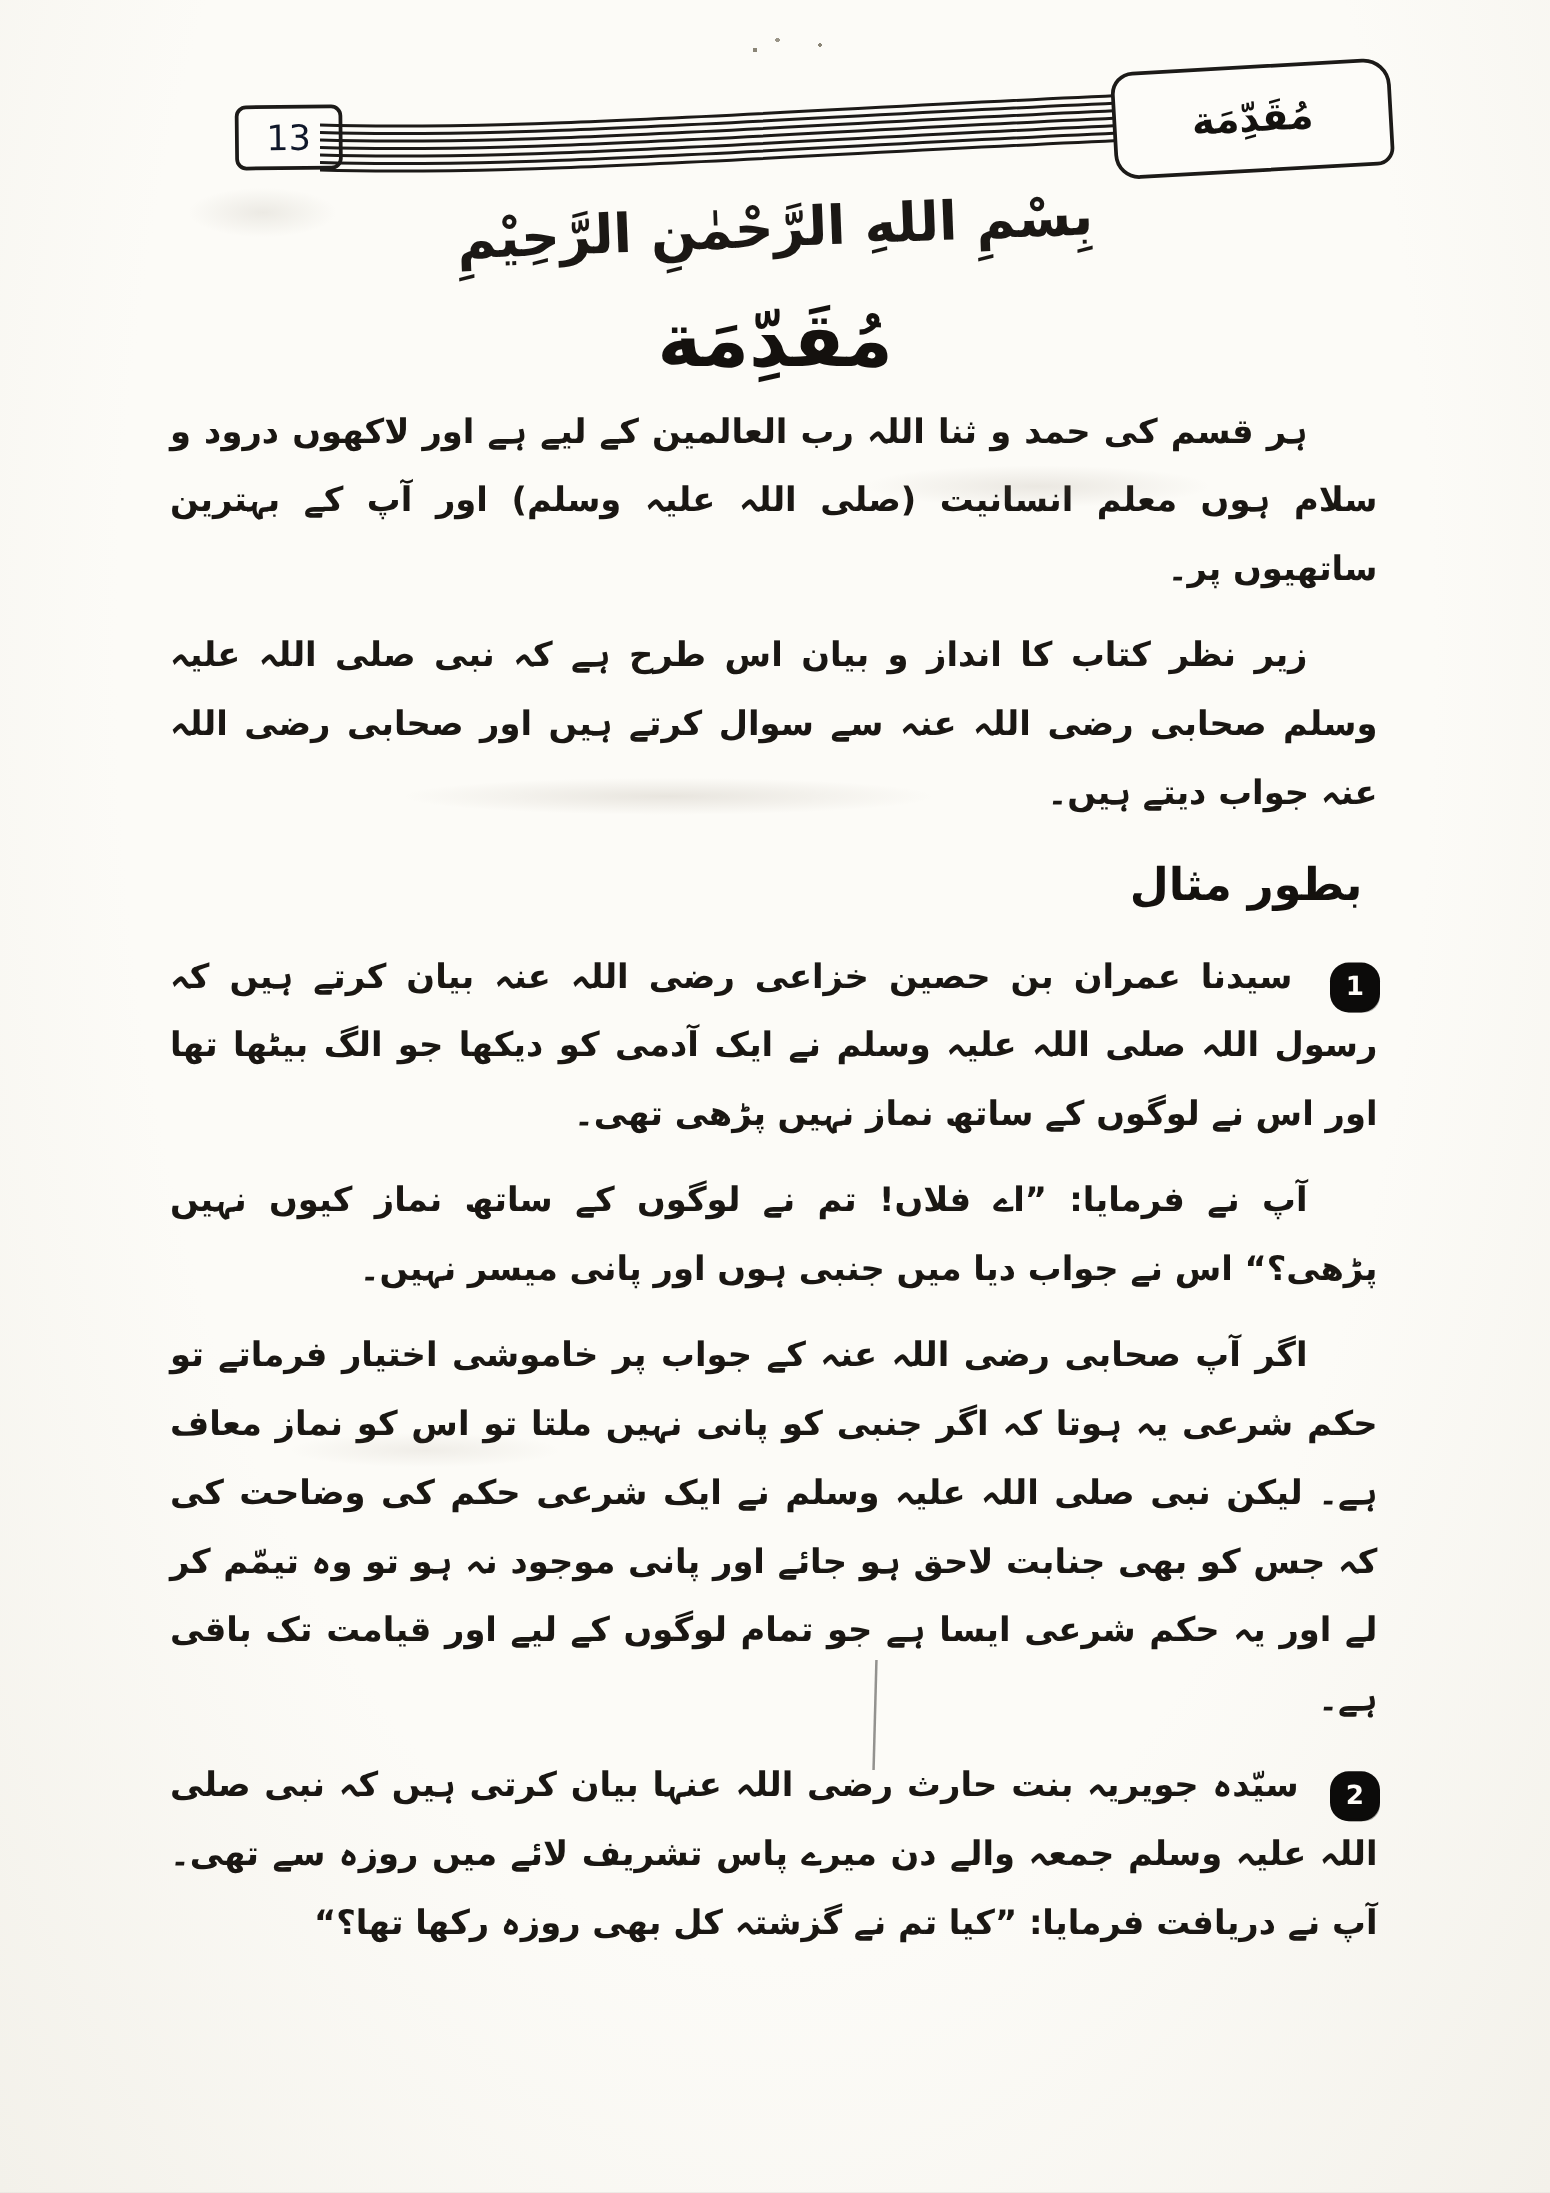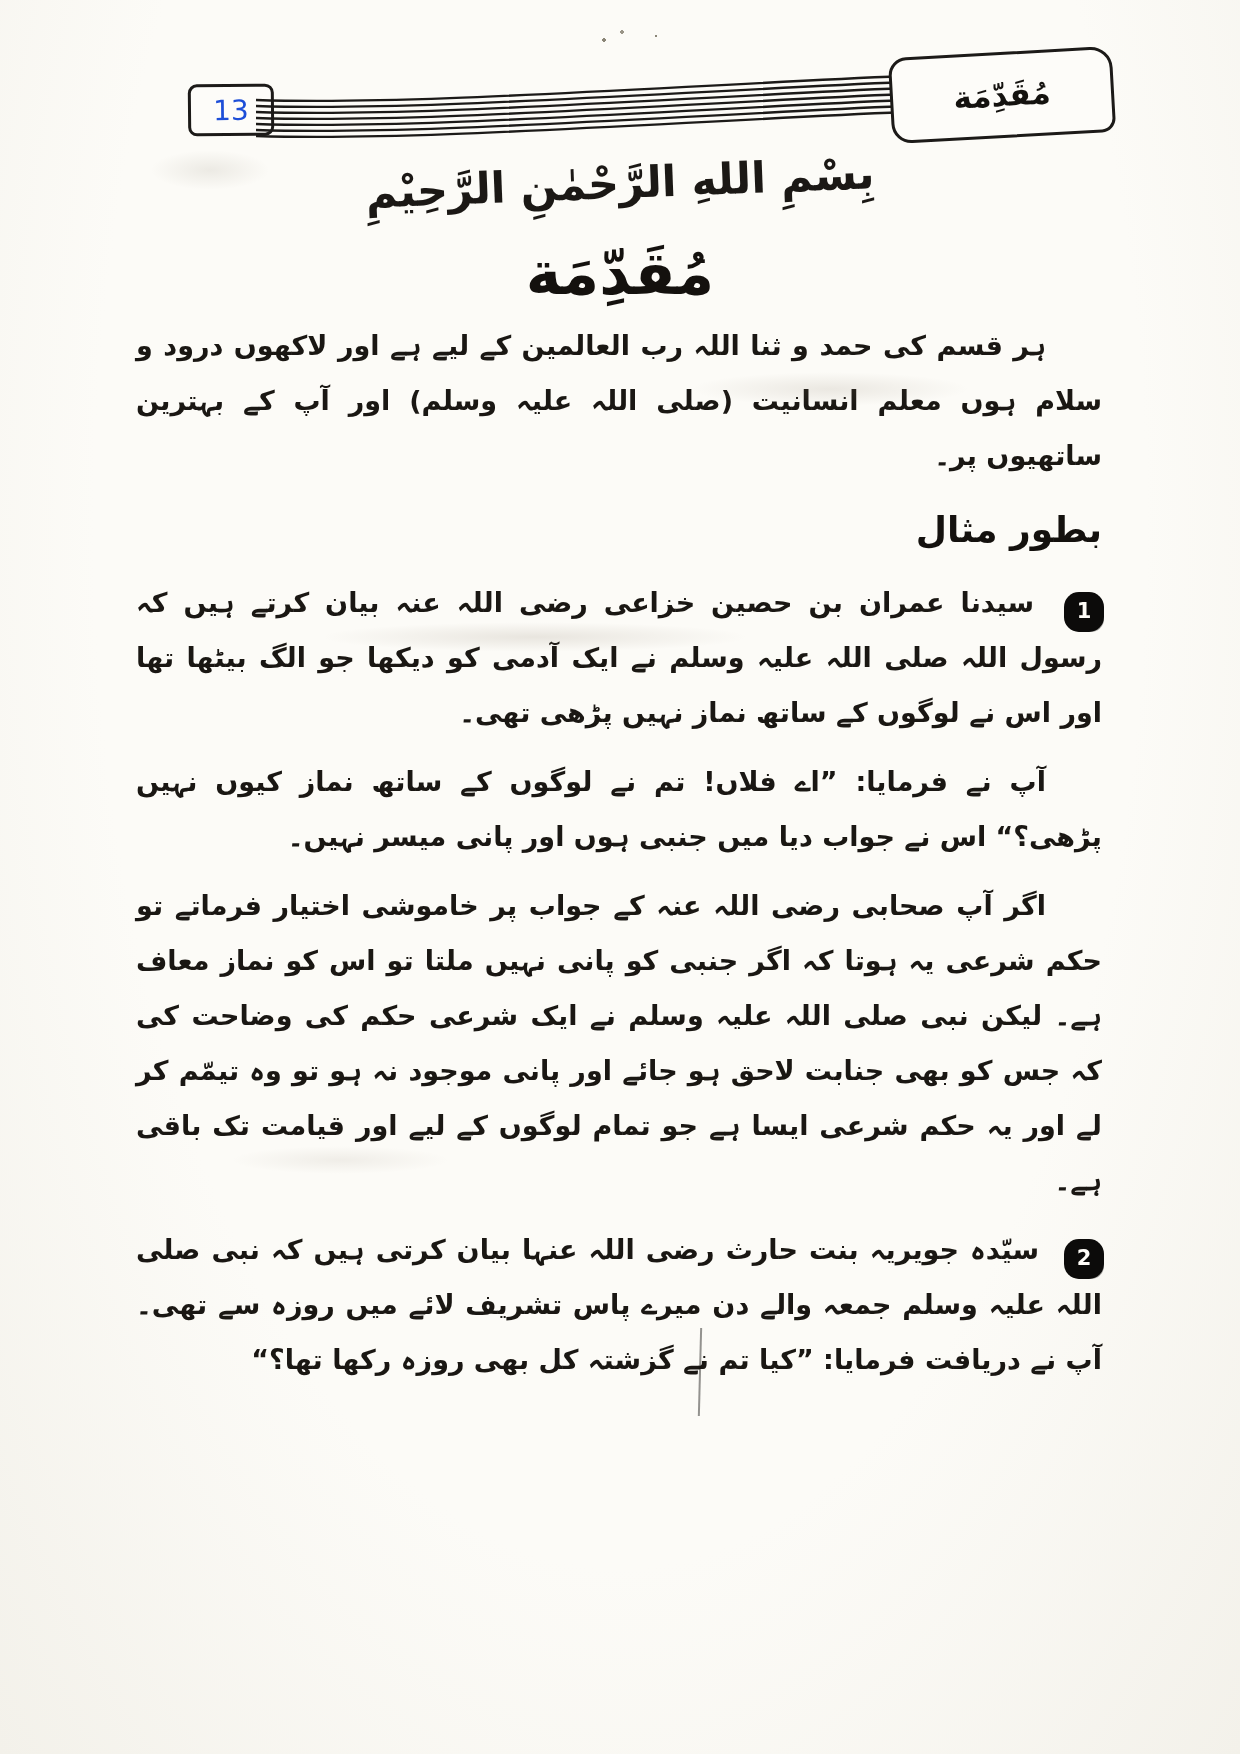--- a/index.html
+++ b/index.html
@@ -23,7 +23,7 @@
     position:absolute;left:188px;top:84px;width:80px;height:46px;
     border:3px solid #1c1a18;border-radius:9px;background:#fdfcf9;
     display:flex;align-items:center;justify-content:center;
-    font-size:28px;color:#1d4ed8;direction:ltr;
+    font-size:28px;color:#0f172a;direction:ltr;
     transform:rotate(-0.6deg);
   }
   .header-lines{position:absolute;left:256px;top:72px;}

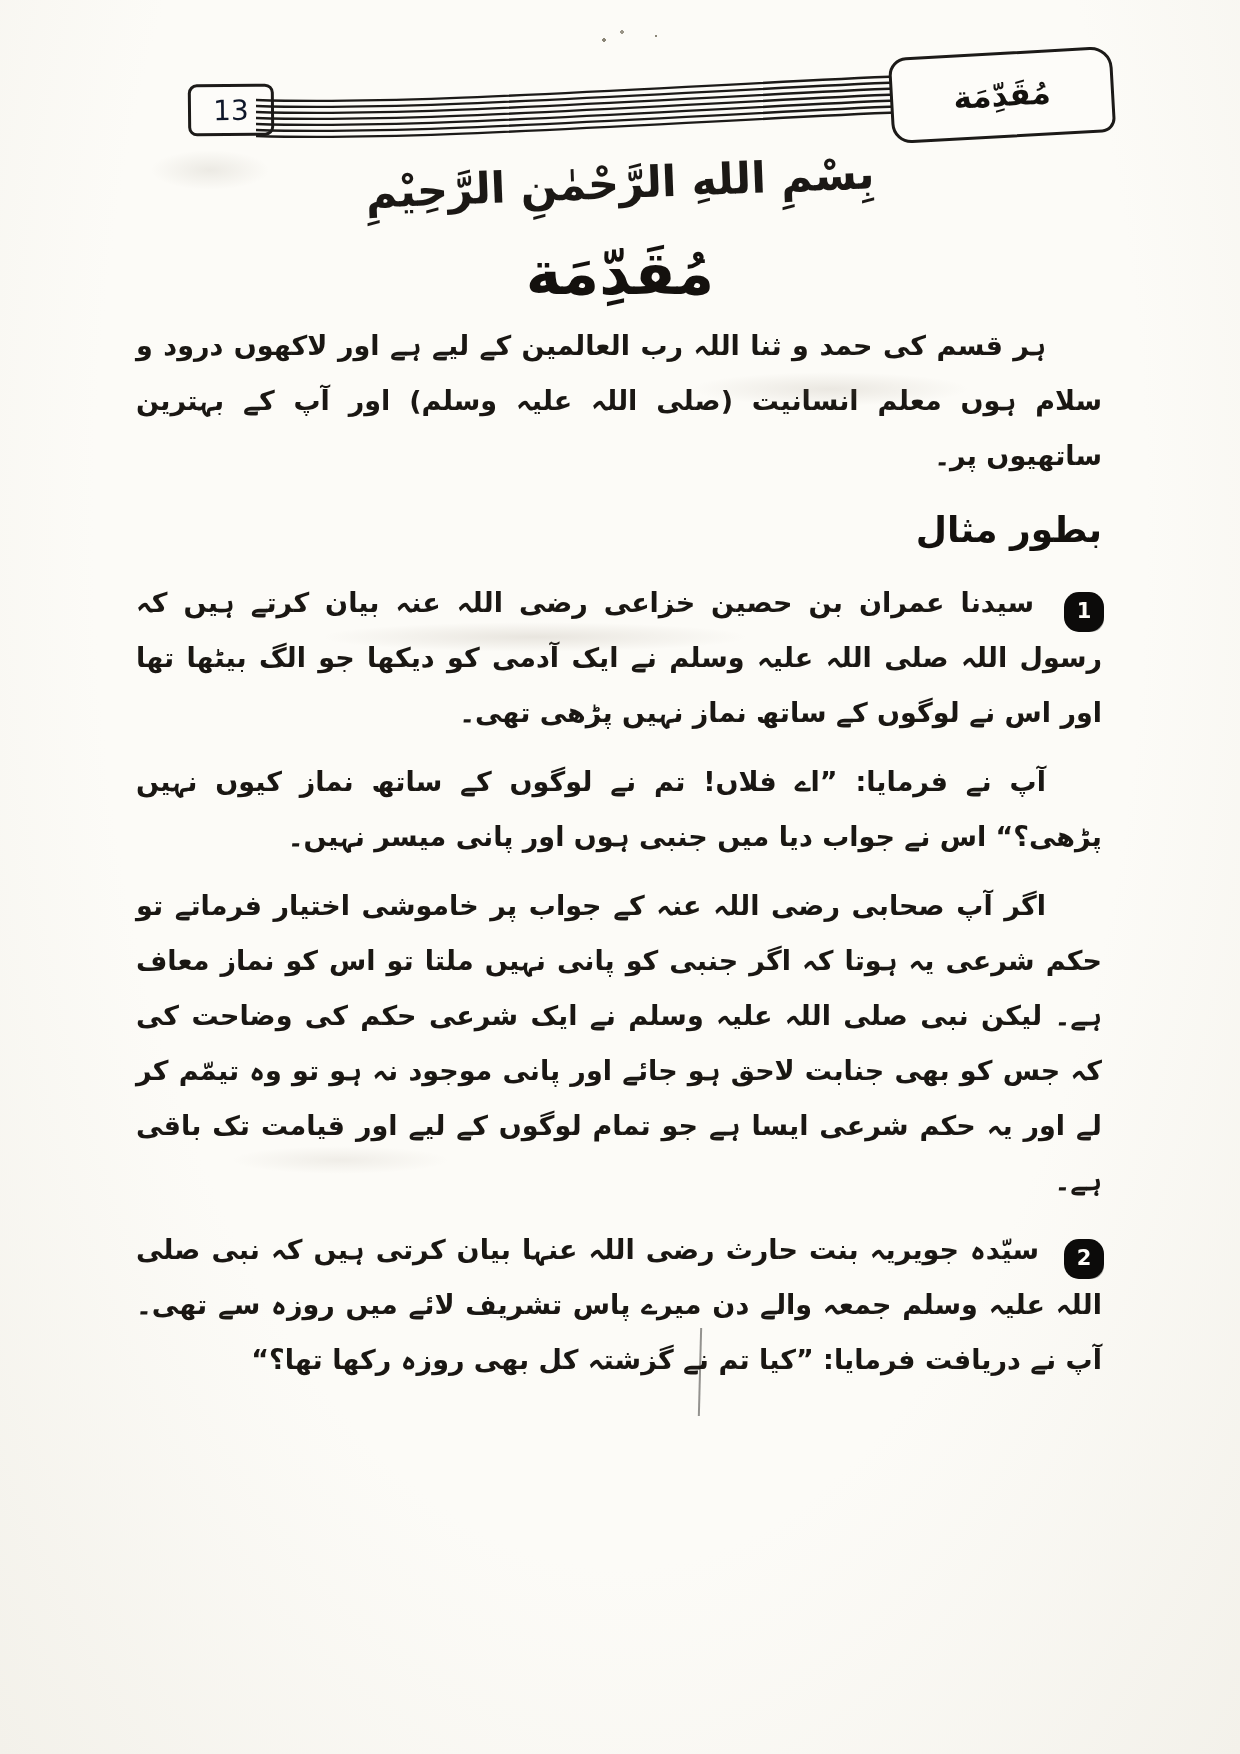--- a/index.html
+++ b/index.html
@@ -118,6 +118,7 @@
 
   <div class="content">
     <p class="para">ہر قسم کی حمد و ثنا اللہ رب العالمین کے لیے ہے اور لاکھوں درود و سلام ہوں معلم انسانیت (صلی اللہ علیہ وسلم) اور آپ کے بہترین ساتھیوں پر۔</p>
+    <p class="para">زیر نظر کتاب کا انداز و بیان اس طرح ہے کہ نبی صلی اللہ علیہ وسلم صحابی رضی اللہ عنہ سے سوال کرتے ہیں اور صحابی رضی اللہ عنہ جواب دیتے ہیں۔</p>
 
     <h2 class="example-heading">بطور مثال</h2>
 

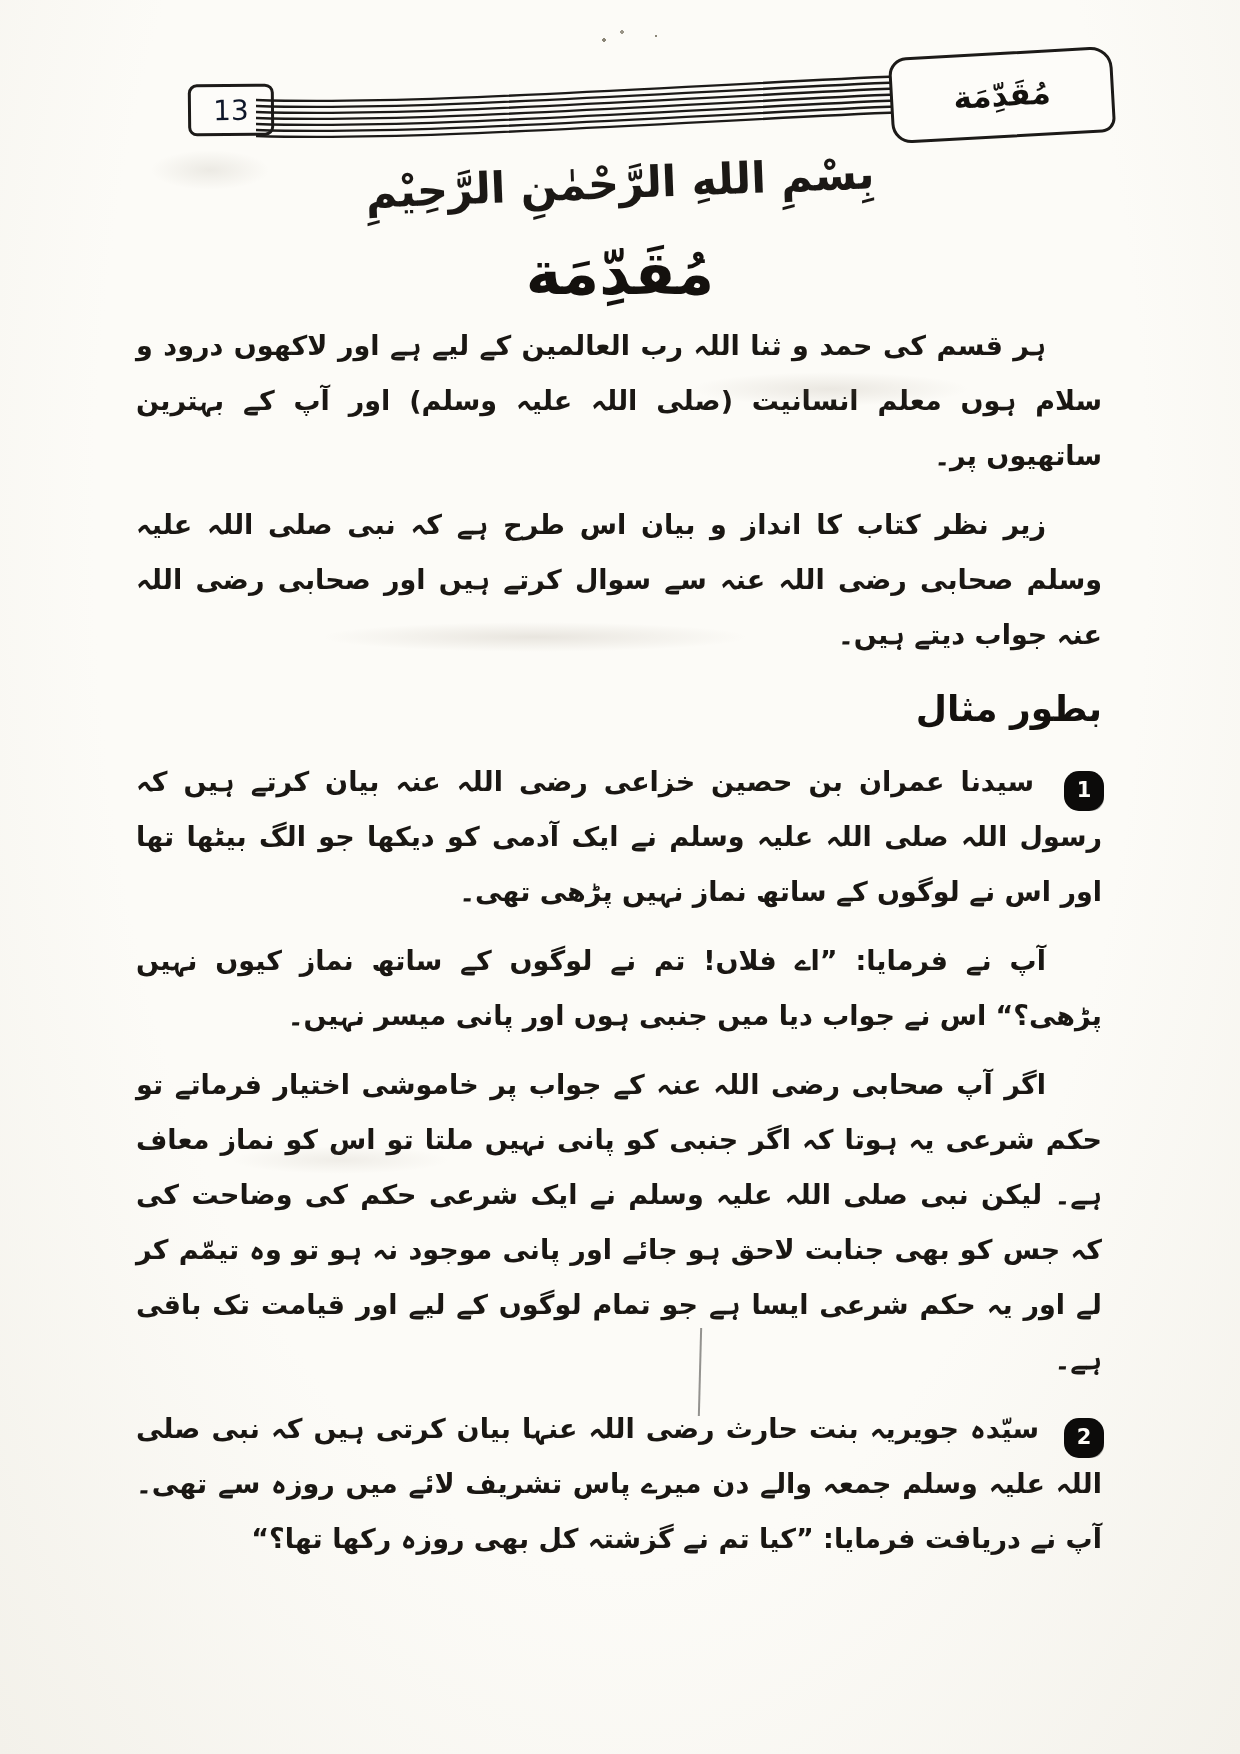--- a/index.html
+++ b/index.html
@@ -54,7 +54,7 @@
   }
   .para{margin:0 0 14px 0;text-indent:56px;}
   .example-heading{
-    margin:18px 0 16px 0;
+    margin:18px 12px 16px 0;
     font-size:36px;font-weight:bold;line-height:58px;
     text-align:right;color:#14110e;
   }

